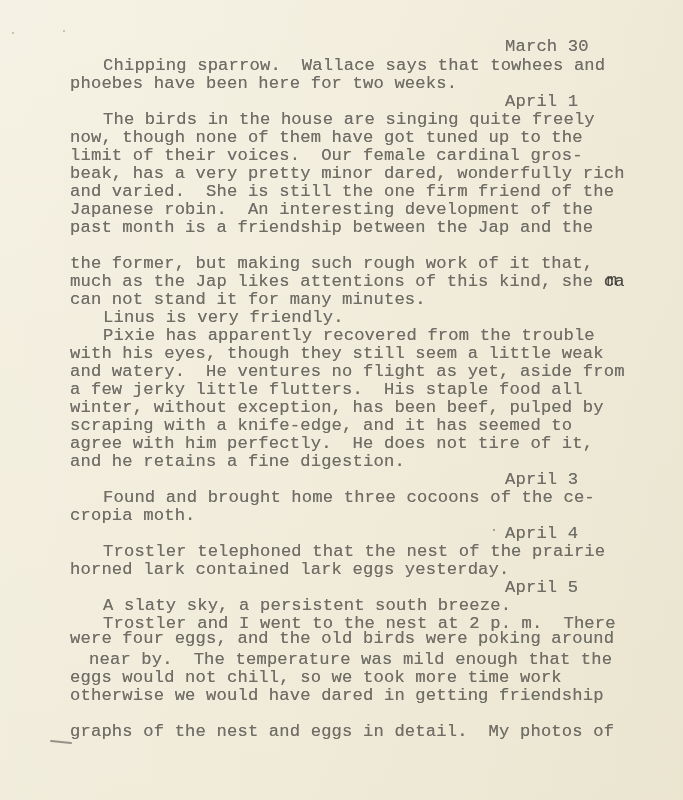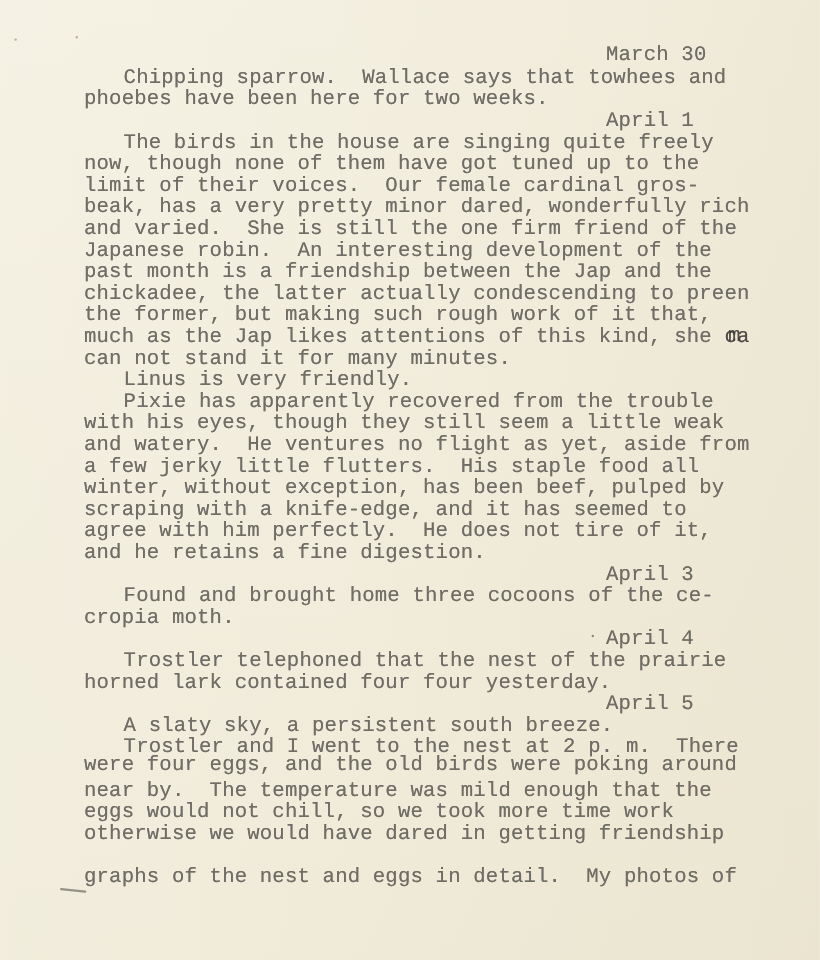--- a/index.html
+++ b/index.html
@@ -100,7 +100,6 @@
   <div class="line cont" style="top:183px;">and varied.  She is still the one firm friend of the</div>
   <div class="line cont" style="top:201px;">Japanese robin.  An interesting development of the</div>
   <div class="line cont" style="top:219px;">past month is a friendship between the Jap and the</div>
-  <div class="line cont" style="top:237px;">chickadee, the latter actually condescending to preen</div>
   <div class="line cont" style="top:255px;">the former, but making such rough work of it that,</div>
   <div class="line cont" style="top:273px;"><span>much as the Jap likes attentions of this kind, she </span><span class="overstrike">ca</span></div>
   <div class="line cont" style="top:291px;">can not stand it for many minutes.</div>

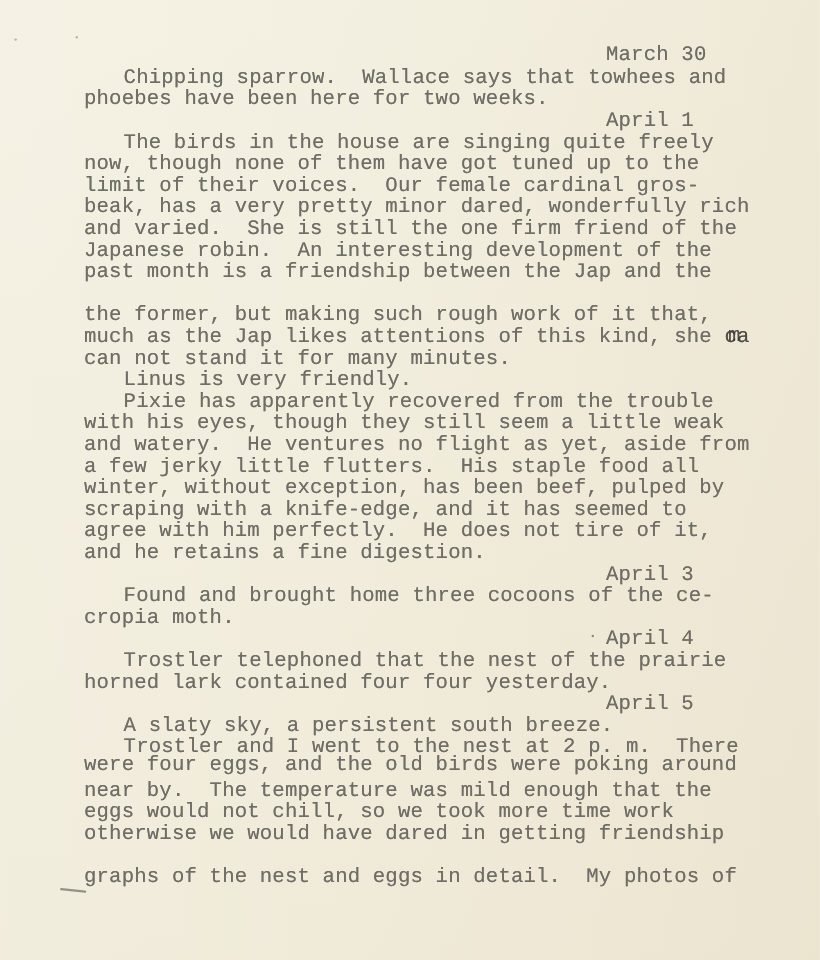--- a/index.html
+++ b/index.html
@@ -120,7 +120,7 @@
   <span class="stray-dot" style="left:493px;top:529px;"></span>
   <div class="line date" style="top:525px;">April 4</div>
   <div class="line para-start" style="top:543px;">Trostler telephoned that the nest of the prairie</div>
-  <div class="line cont" style="top:561px;">horned lark contained four four yesterday.</div>
+  <div class="line cont" style="top:561px;">horned lark contained lark eggs yesterday.</div>
 
   <div class="line date" style="top:579px;">April 5</div>
   <div class="line para-start" style="top:597px;">A slaty sky, a persistent south breeze.</div>

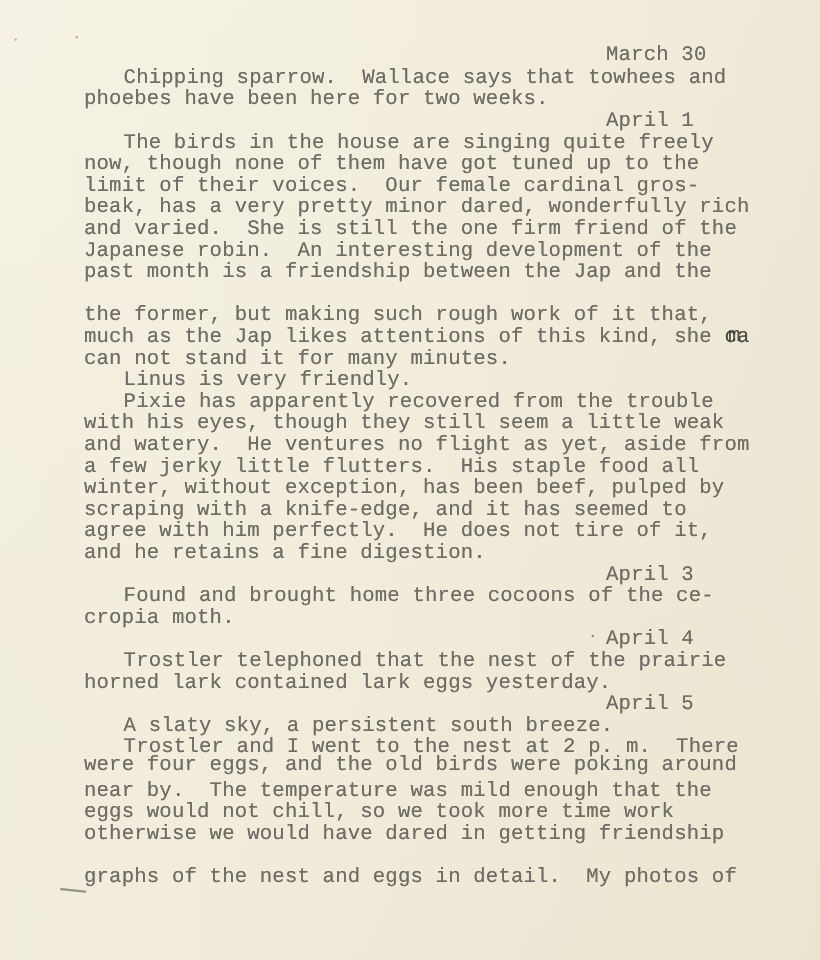--- a/index.html
+++ b/index.html
@@ -126,7 +126,7 @@
   <div class="line para-start" style="top:597px;">A slaty sky, a persistent south breeze.</div>
   <div class="line para-start" style="top:615px;">Trostler and I went to the nest at 2 p. m.  There</div>
   <div class="line cont" style="top:630px;">were four eggs, and the old birds were poking around</div>
-  <div class="line cont" style="top:651px;">near by.  The temperature was mild enough that the</div>
+  <div class="line cont" style="top:651px;margin-left:19px;">near by.  The temperature was mild enough that the</div>
   <div class="line cont" style="top:669px;">eggs would not chill, so we took more time work</div>
   <div class="line cont" style="top:687px;">otherwise we would have dared in getting friendship</div>
   <div class="line cont" style="top:723px;">graphs of the nest and eggs in detail.  My photos of</div>

